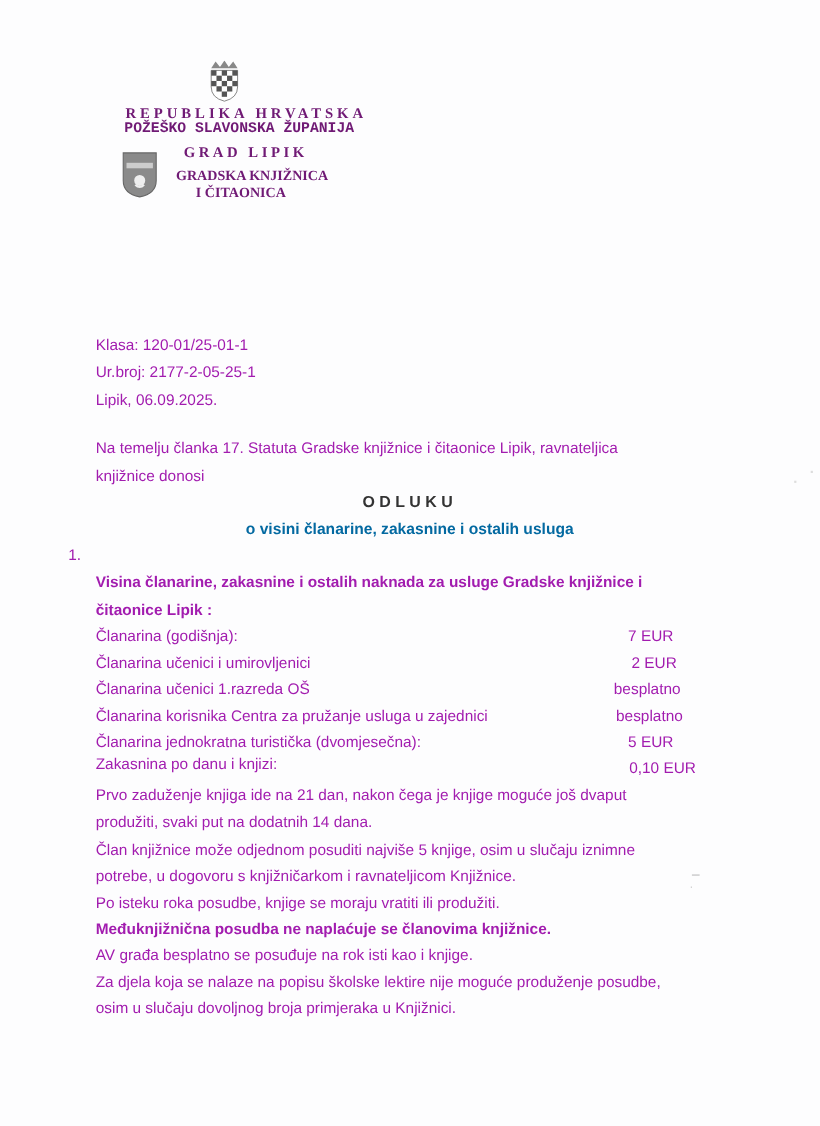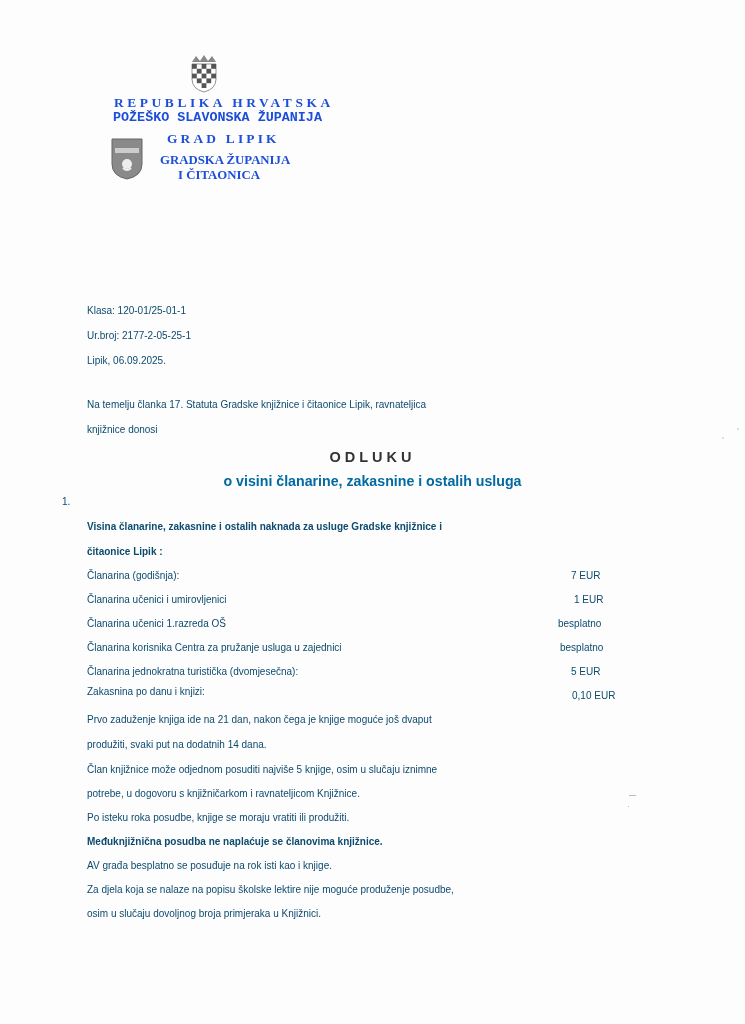--- a/index.html
+++ b/index.html
@@ -9,7 +9,7 @@
   }
   .abs { position: absolute; white-space: nowrap; }
   .sans { font-family: "Liberation Sans", sans-serif; font-size: 10px; color: #0c4a6e; }
-  .serif { font-family: "Liberation Serif", serif; font-weight: bold; color: #1d4ed8; }
+  .serif { font-family: "Liberation Serif", serif; font-weight: bold; color: #701a75; }
   .letterhead { position: absolute; left: 0; top: 0; width: 745px; }
   .hr-coat { position: absolute; left: 190px; top: 55px; width: 28px; height: 38px; }
   .lipik-shield { position: absolute; left: 111px; top: 138px; width: 32px; height: 42px; }

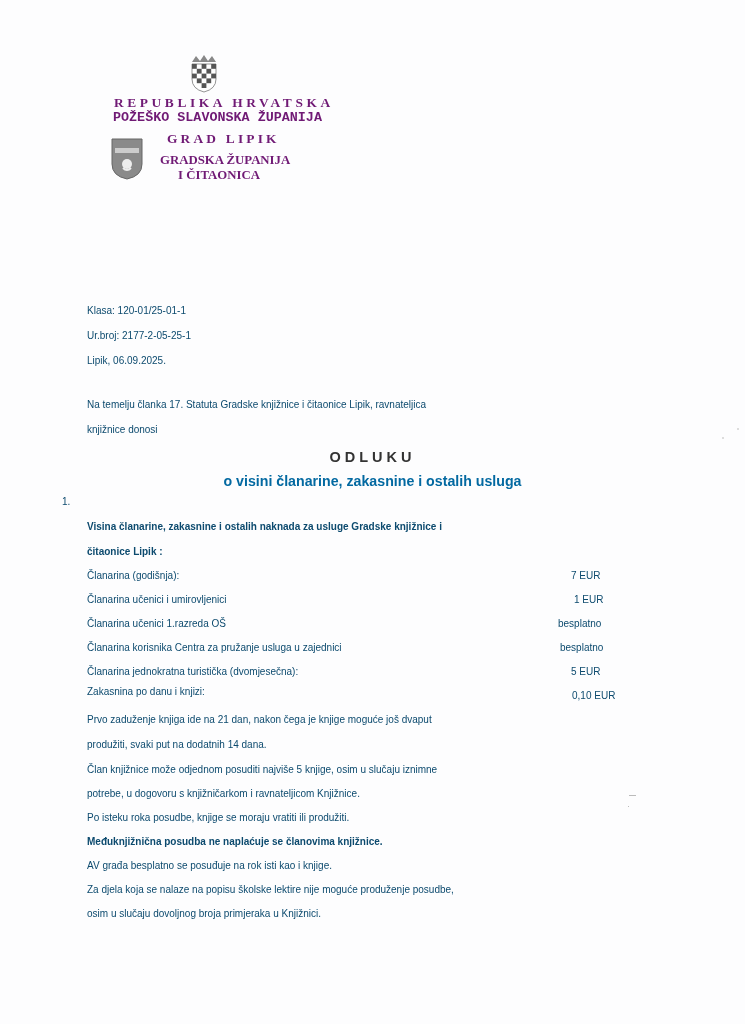--- a/index.html
+++ b/index.html
@@ -57,7 +57,7 @@
     <path d="M12 30 Q16 34 20 30" stroke="#eee" stroke-width="2" fill="none"></path>
   </svg>
   <div class="abs serif t3">GRAD LIPIK</div>
-  <div class="abs serif t4">GRADSKA ŽUPANIJA</div>
+  <div class="abs serif t4">GRADSKA KNJIŽNICA</div>
   <div class="abs serif t5">I ČITAONICA</div>
 </div>
 

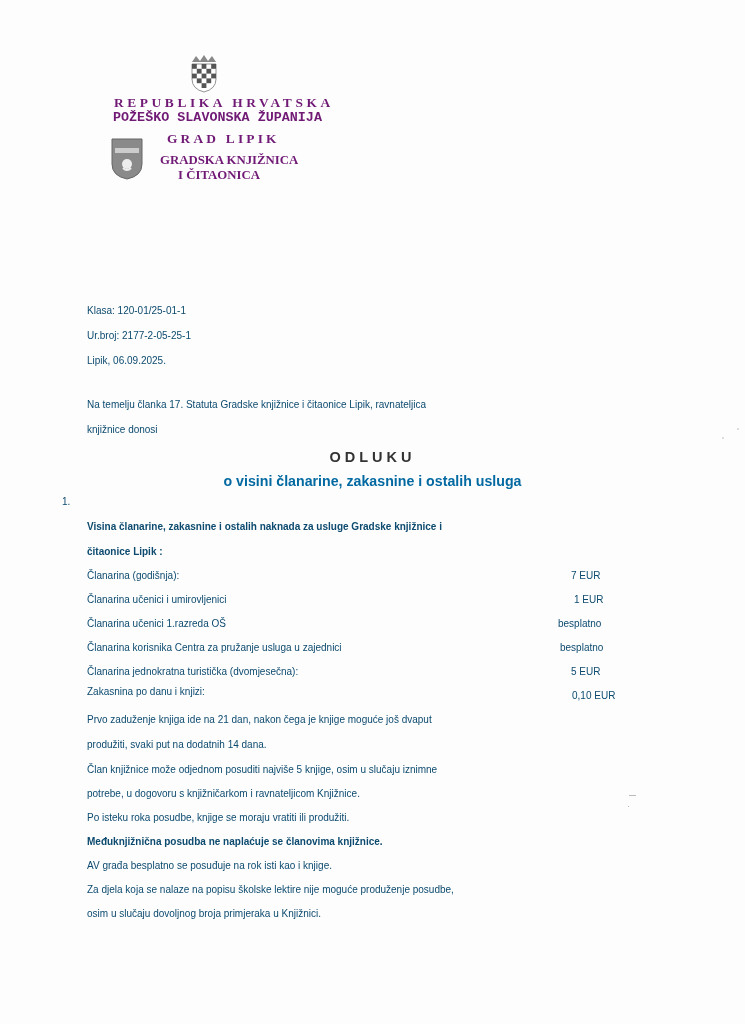--- a/index.html
+++ b/index.html
@@ -8,7 +8,7 @@
     color: #2a2a2a;
   }
   .abs { position: absolute; white-space: nowrap; }
-  .sans { font-family: "Liberation Sans", sans-serif; font-size: 10px; color: #0c4a6e; }
+  .sans { font-family: "Liberation Sans", sans-serif; font-size: 14px; color: #a21caf; }
   .serif { font-family: "Liberation Serif", serif; font-weight: bold; color: #701a75; }
   .letterhead { position: absolute; left: 0; top: 0; width: 745px; }
   .hr-coat { position: absolute; left: 190px; top: 55px; width: 28px; height: 38px; }

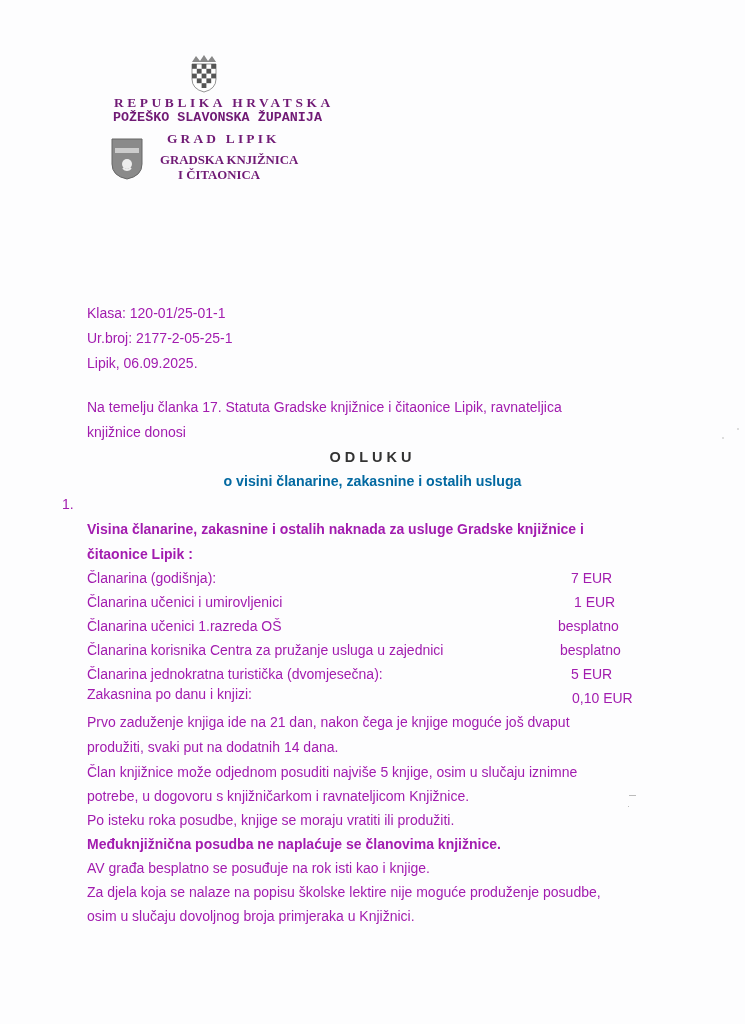--- a/index.html
+++ b/index.html
@@ -86,7 +86,7 @@
   </div>
   <div>
     <div class="abs sans" style="left:87px; top:594px;">Članarina učenici  i umirovljenici</div>
-    <div class="val sans" style="left:574px; top:594px;">1 EUR</div>
+    <div class="val sans" style="left:574px; top:594px;">2 EUR</div>
   </div>
   <div>
     <div class="abs sans" style="left:87px; top:618px;">Članarina  učenici 1.razreda OŠ</div>

